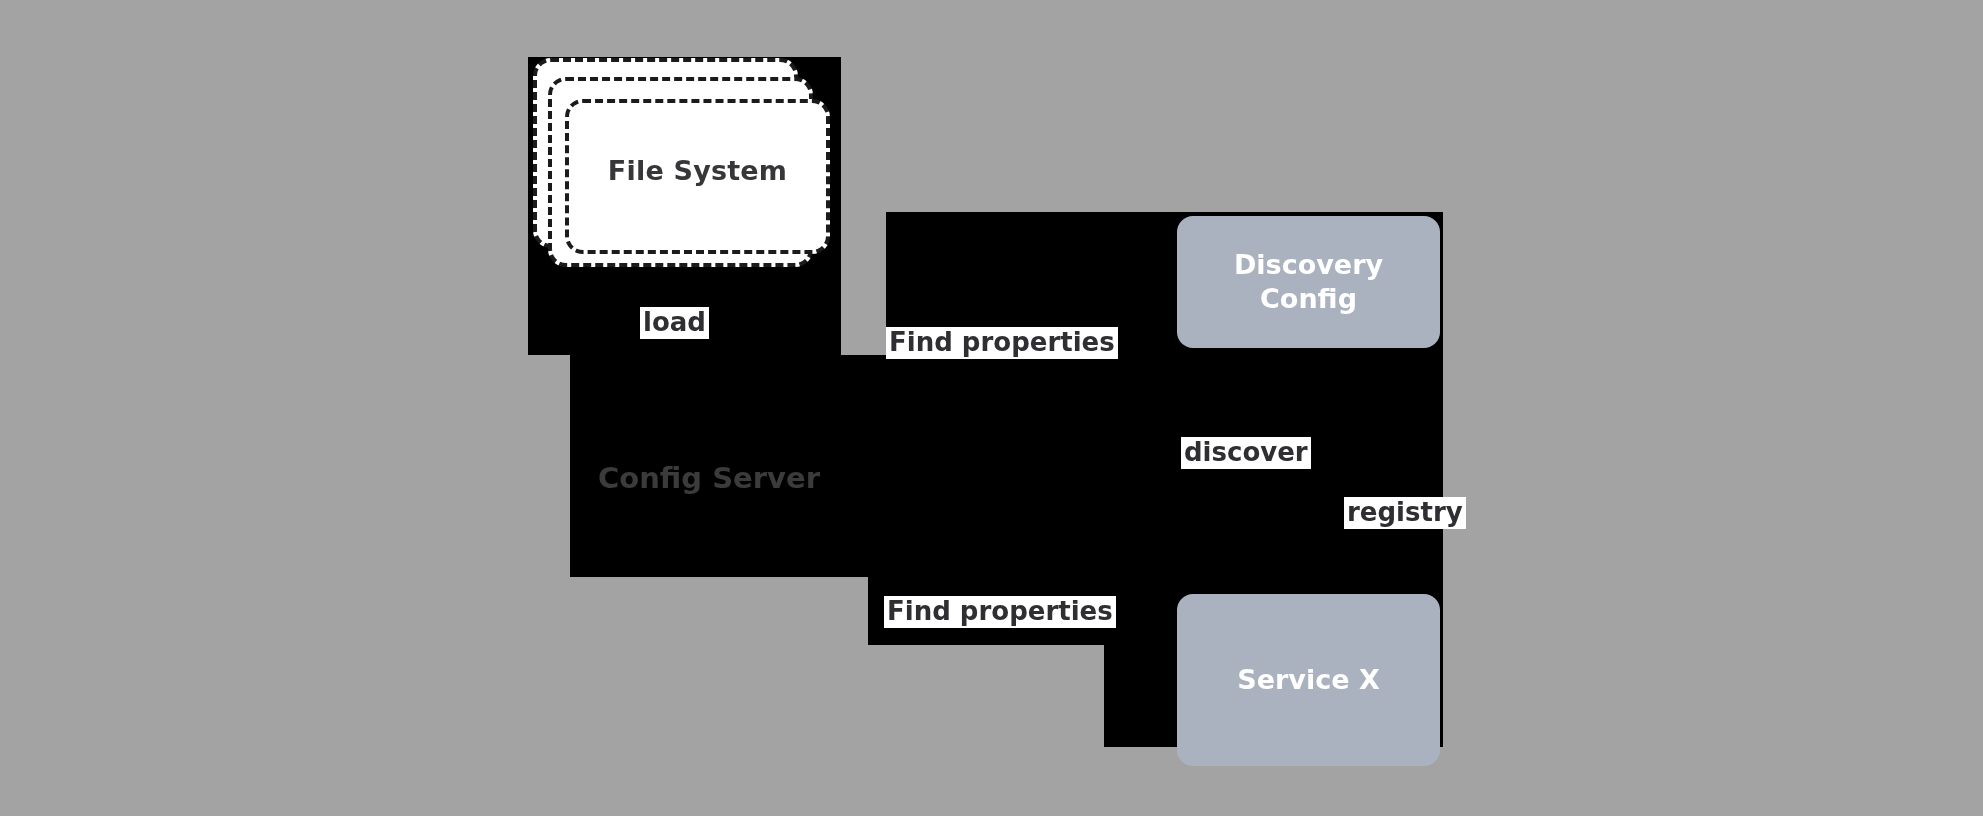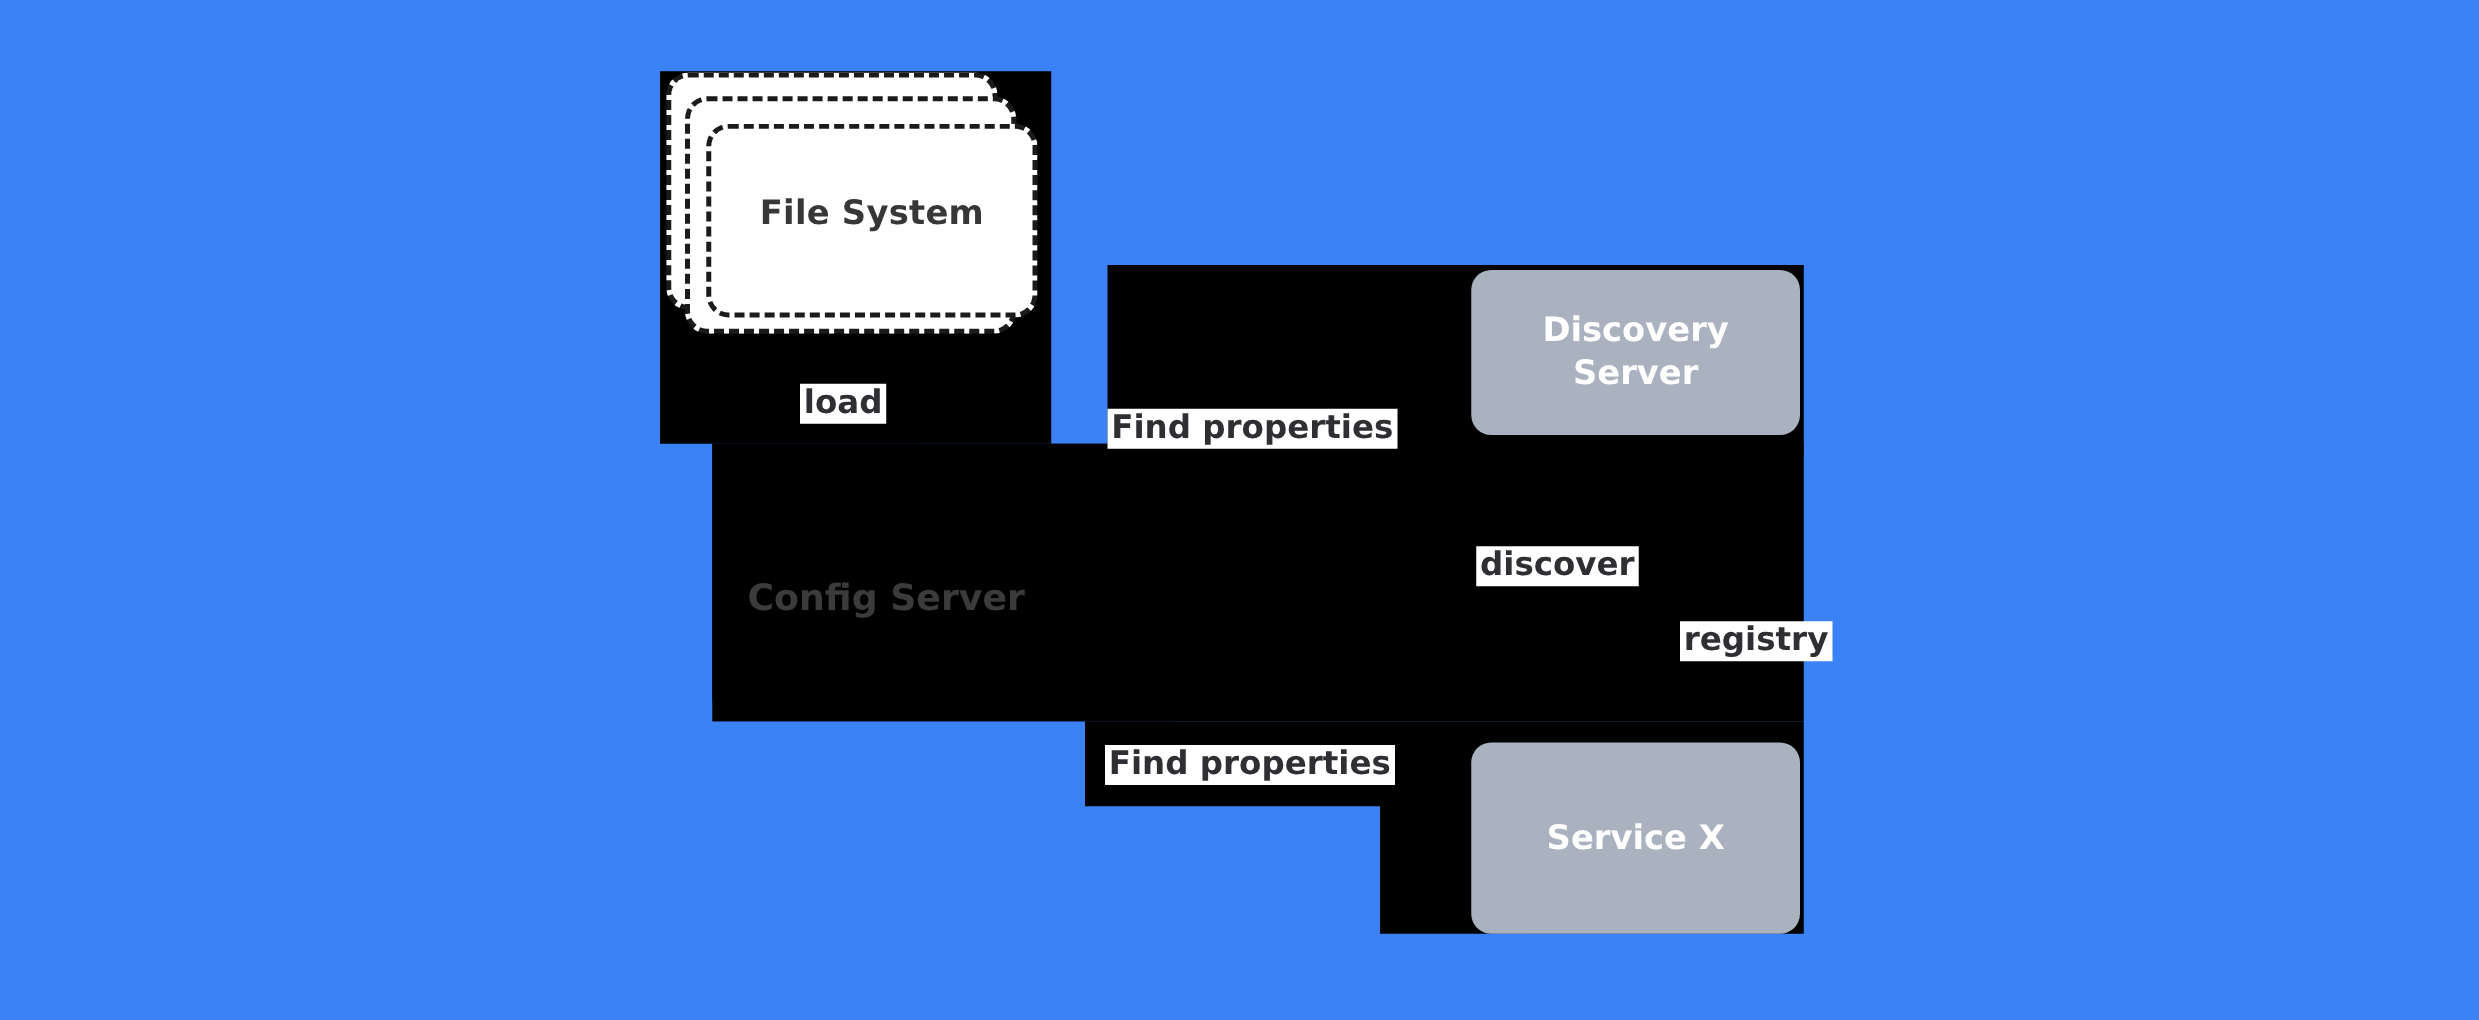--- a/index.html
+++ b/index.html
@@ -14,7 +14,7 @@
     position: relative;
     width: 1983px;
     height: 816px;
-    background: #3b82f6;
+    background: #a3a3a3;
     overflow: hidden;
   }
 

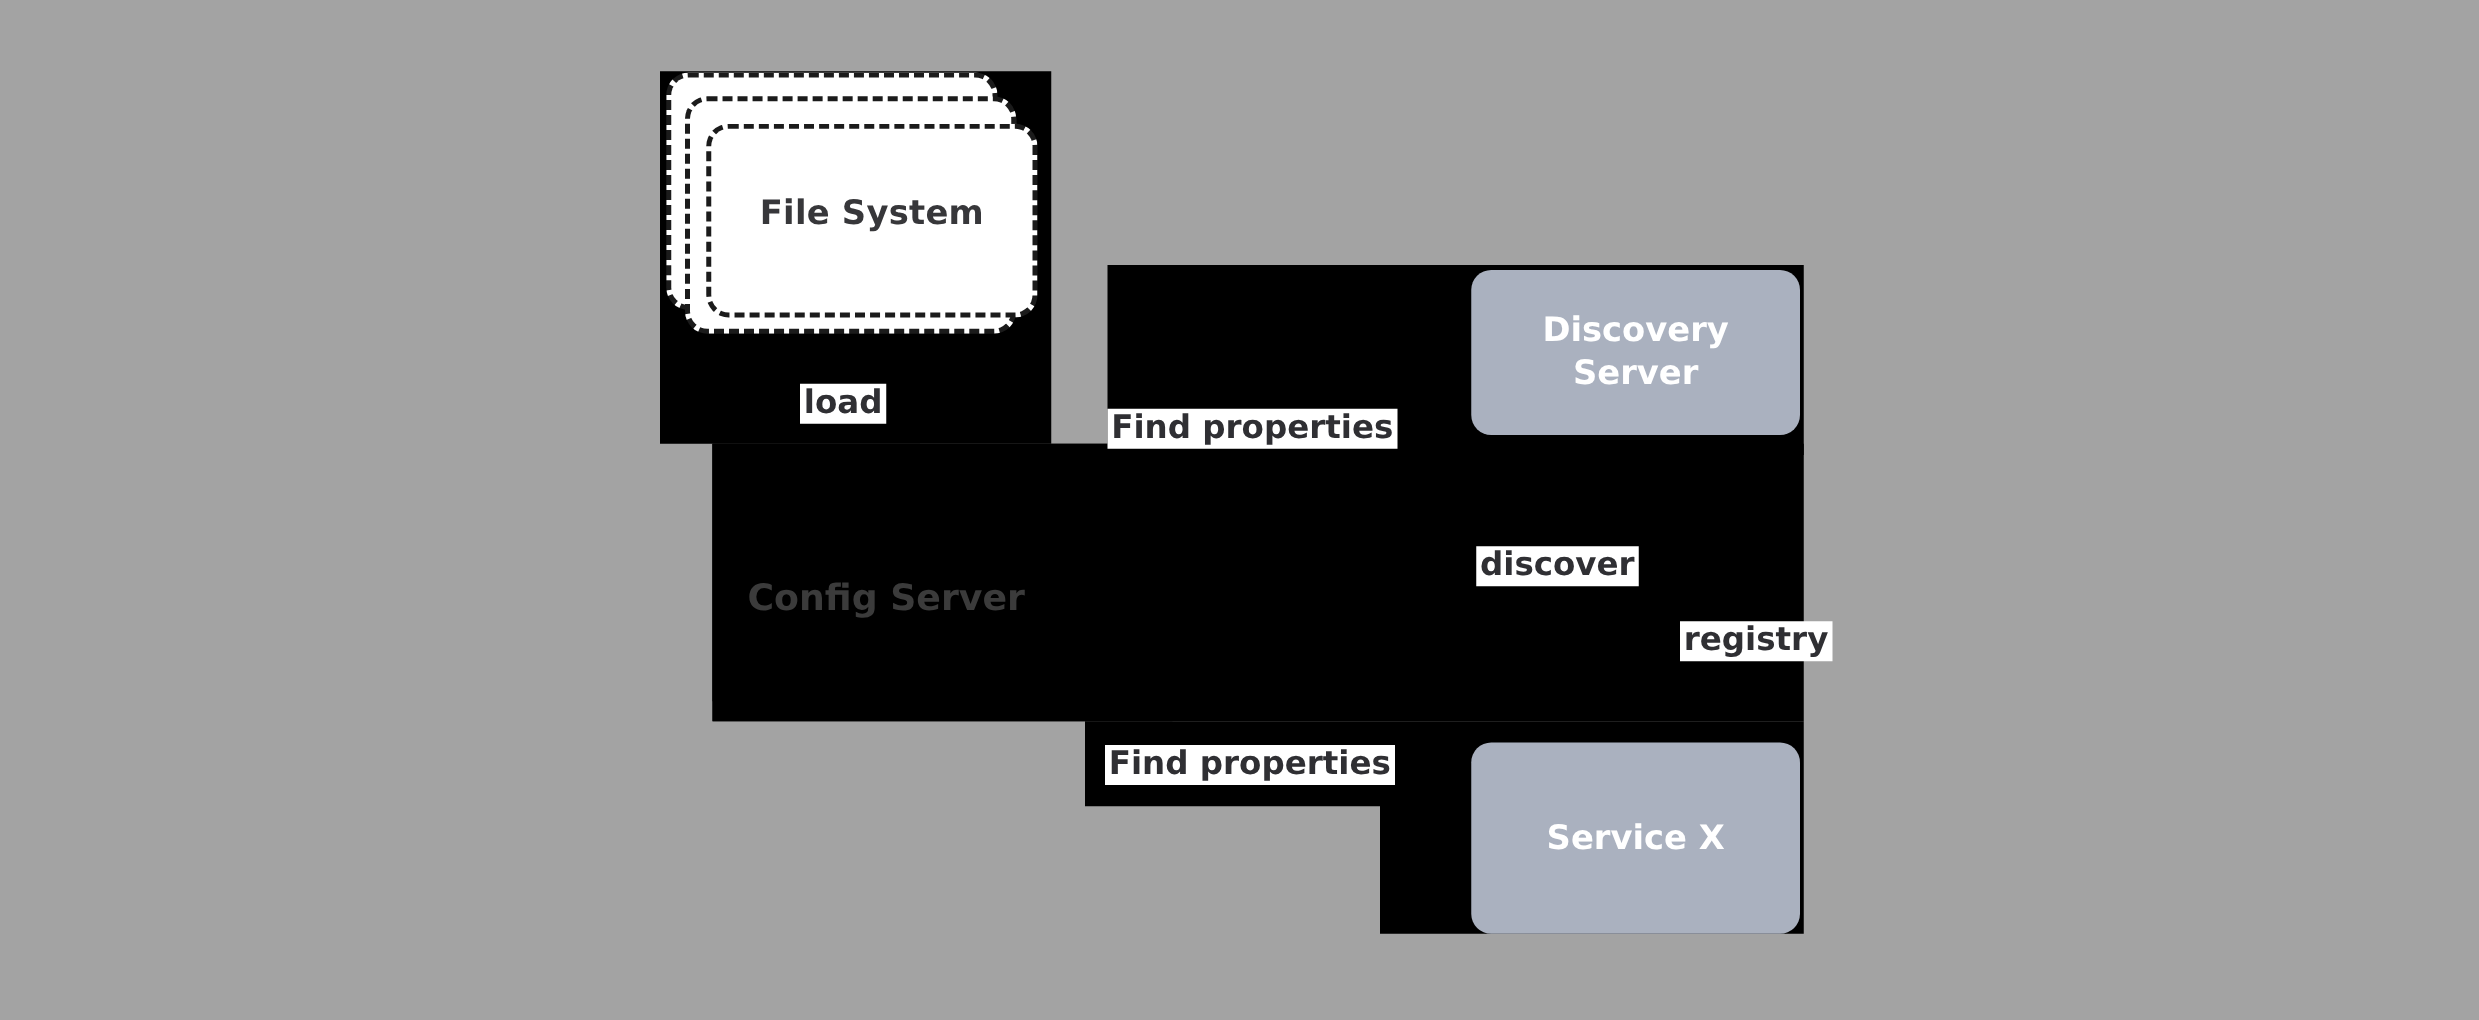--- a/index.html
+++ b/index.html
@@ -105,7 +105,7 @@
   <div class="svc-box" style="left:1177px; top:216px; width:263px; height:132px; background:#aab1bf;">
     <div>
       <div>Discovery</div>
-      <div>Server</div>
+      <div>Config</div>
     </div>
   </div>
 

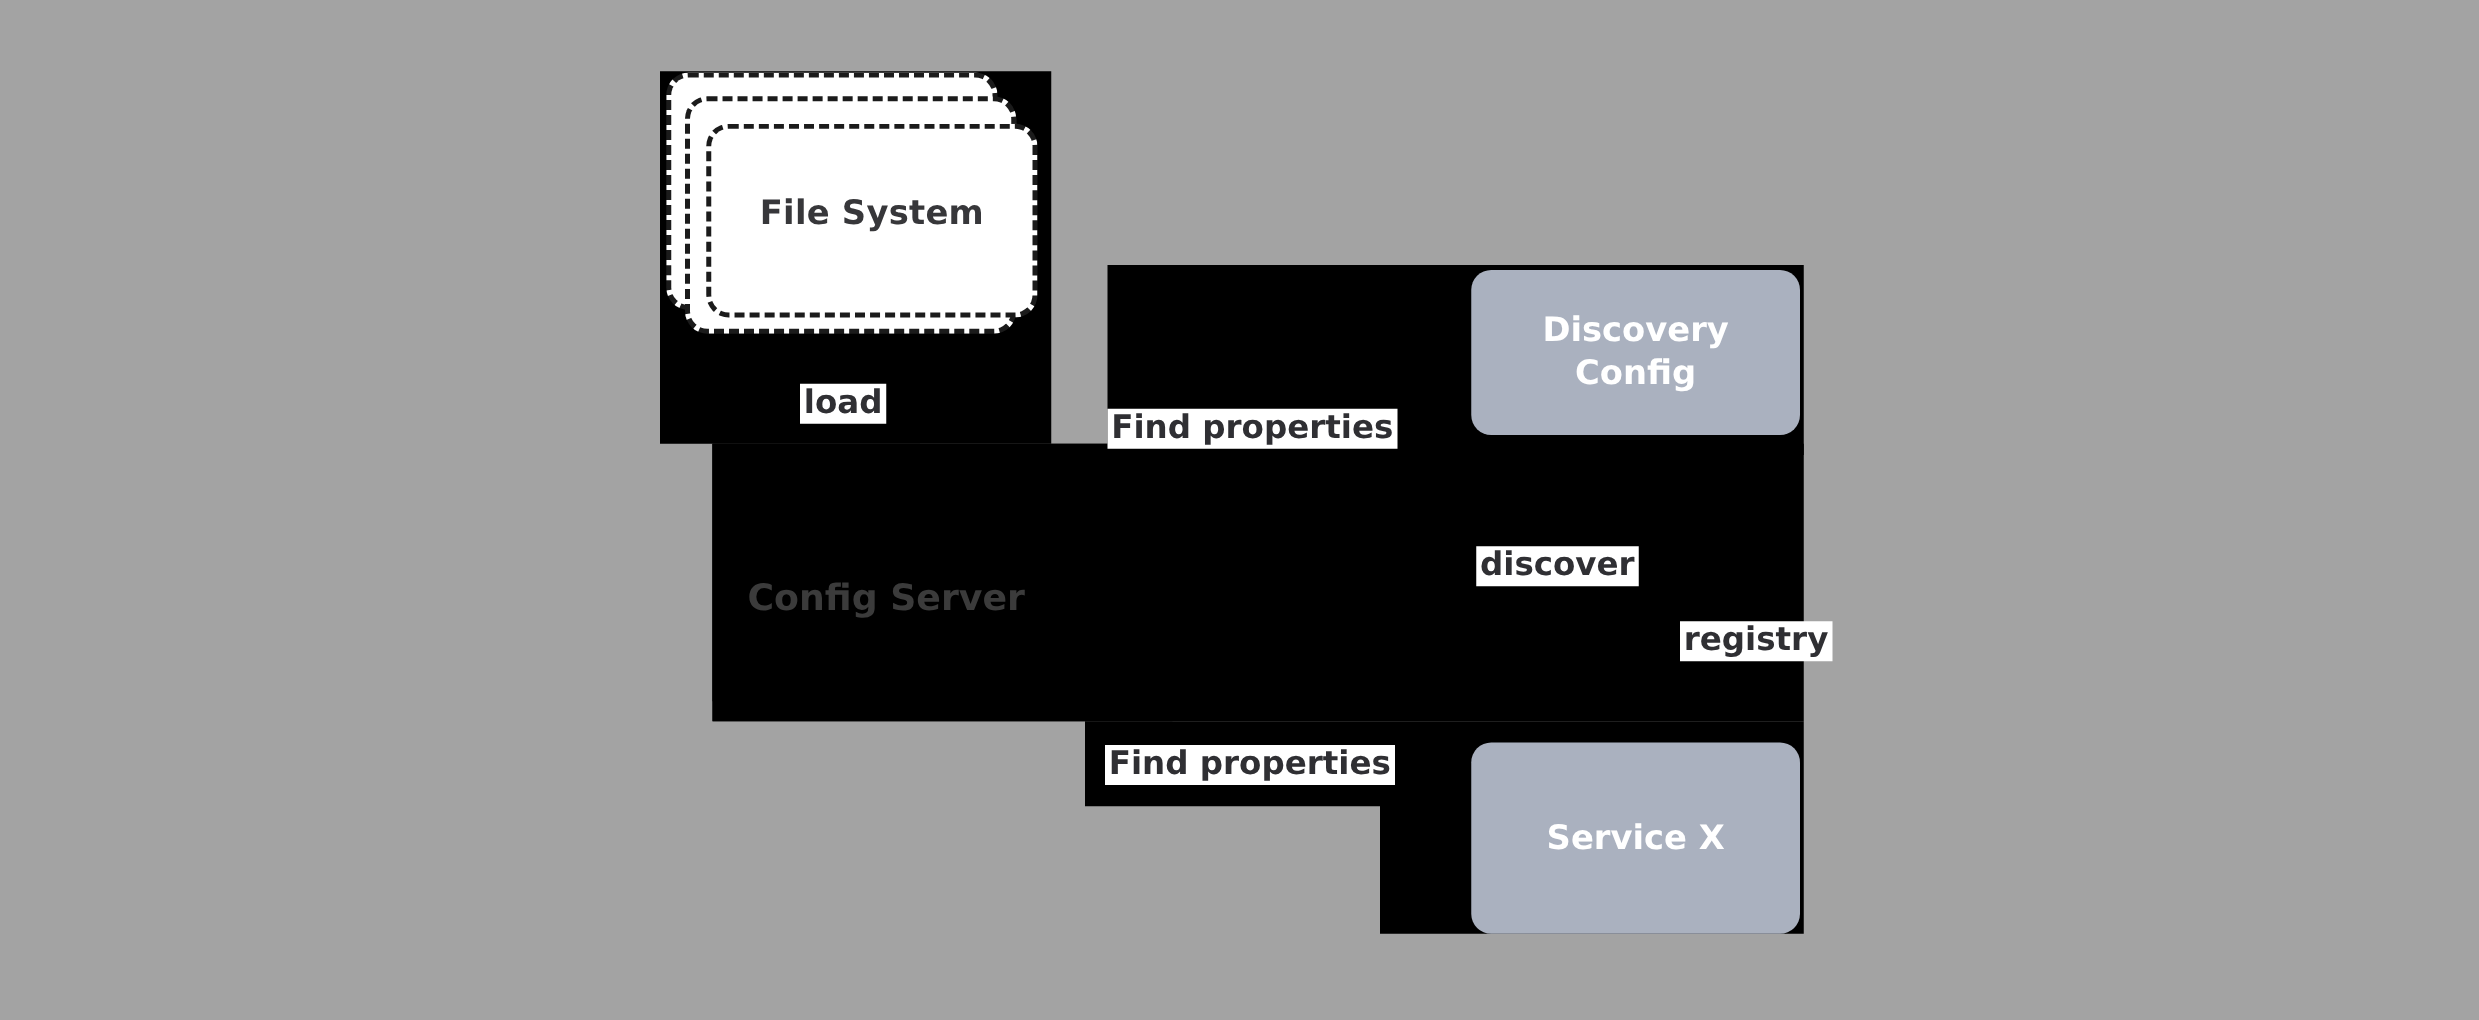--- a/index.html
+++ b/index.html
@@ -109,7 +109,7 @@
     </div>
   </div>
 
-  <div class="svc-box" style="left:1177px; top:594px; width:263px; height:153px; background:#aab1bf;">
+  <div class="svc-box" style="left:1177px; top:594px; width:263px; height:172px; background:#aab1bf;">
     <div>
       <div>Service X</div>
     </div>

